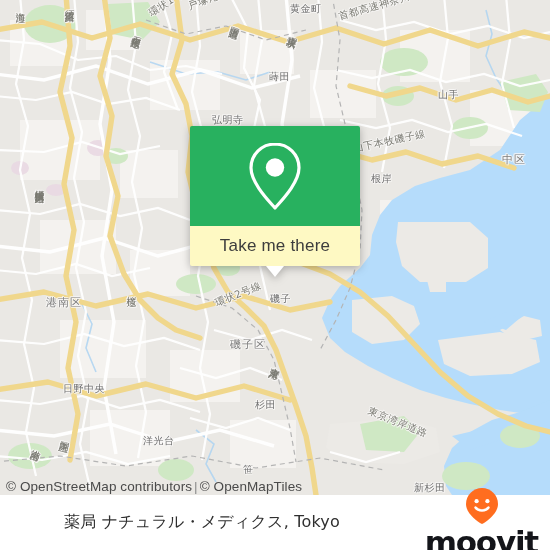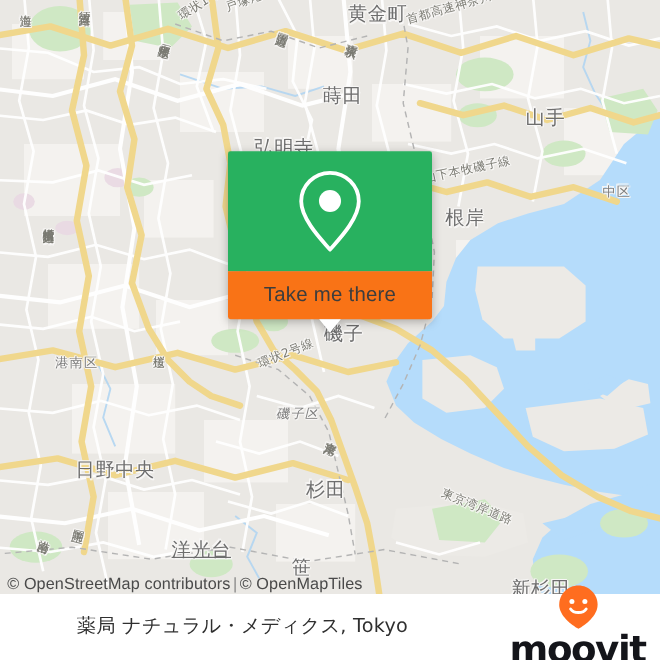--- a/index.html
+++ b/index.html
@@ -46,7 +46,7 @@
        1px 1px 0 rgba(248,247,245,.95), -1px -1px 0 rgba(248,247,245,.95);
   }
   .ml-area   { font-size: 11px; color: #7d7d7d; letter-spacing: 1px; }
-  .ml-place  { font-size: 16px; color: #6e6e6e; letter-spacing: .5px; }
+  .ml-place  { font-size: 10px; color: #6e6e6e; letter-spacing: .5px; }
   .ml-road   { font-size: 10px; color: #7a7a72; letter-spacing: .5px; }
   .ml-vert   { writing-mode: vertical-rl; text-orientation: upright; }
 

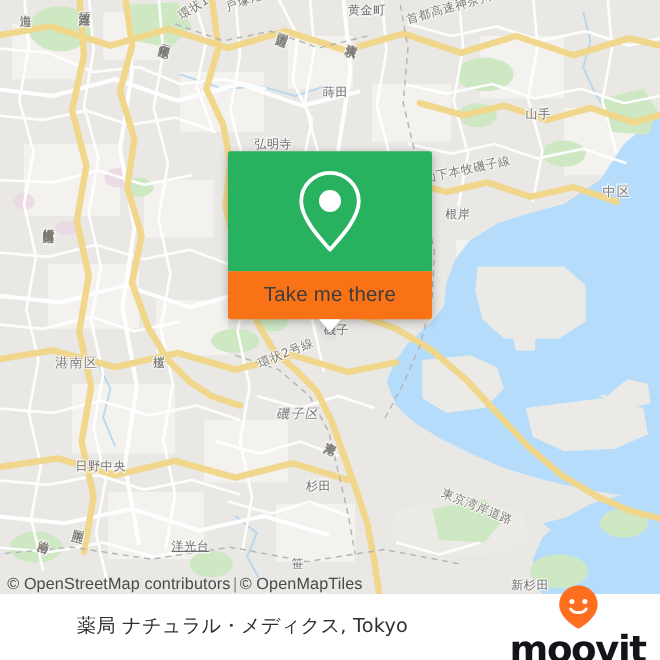--- a/index.html
+++ b/index.html
@@ -83,7 +83,7 @@
   }
   #popup-pin { display: block; }
   #popup-body {
-    background: #f97316;
+    background: #fef9c3;
     height: 40px;
     border-radius: 0 0 2px 2px;
     display: flex;

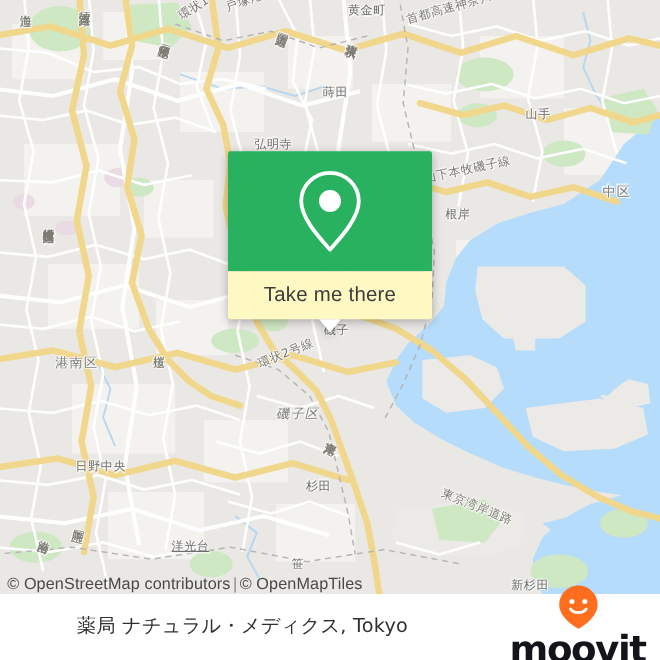--- a/index.html
+++ b/index.html
@@ -322,7 +322,7 @@
         <div class="maplabel ml-area" style="left: 46px; top: 295px; text-align: center;">港南区</div>
         <div class="maplabel ml-road ml-vert" style="left: 124px; top: 288px;">桜道</div>
         <div class="maplabel ml-road" style="left: 213px; top: 297px; transform: rotate(-22deg); transform-origin: left top;">環状2号線</div>
-        <div class="maplabel ml-place" style="left: 270px; top: 268px;">磯子</div>
+        <div class="maplabel ml-place" style="left: 270px; top: 292px;">磯子</div>
         <div class="maplabel ml-area" style="left: 230px; top: 337px; font-style: italic;">磯子区</div>
         <div class="maplabel ml-place" style="left: 63px; top: 382px;">日野中央</div>
         <div class="maplabel ml-place" style="left: 255px; top: 398px;">杉田</div>

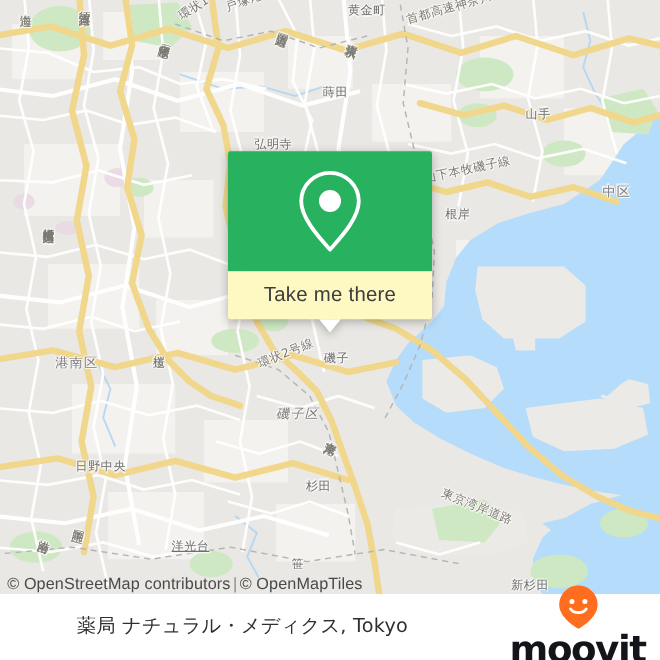--- a/index.html
+++ b/index.html
@@ -323,7 +323,7 @@
         <div class="maplabel ml-road ml-vert" style="left: 124px; top: 288px;">桜道</div>
         <div class="maplabel ml-road" style="left: 213px; top: 297px; transform: rotate(-22deg); transform-origin: left top;">環状2号線</div>
         <div class="maplabel ml-place" style="left: 270px; top: 292px;">磯子</div>
-        <div class="maplabel ml-area" style="left: 230px; top: 337px; font-style: italic;">磯子区</div>
+        <div class="maplabel ml-area" style="left: 230px; top: 337px;">磯子区</div>
         <div class="maplabel ml-place" style="left: 63px; top: 382px;">日野中央</div>
         <div class="maplabel ml-place" style="left: 255px; top: 398px;">杉田</div>
         <div class="maplabel ml-road ml-vert" style="left: 272px; top: 358px; transform: rotate(20deg); transform-origin: left top;">東京湾岸</div>

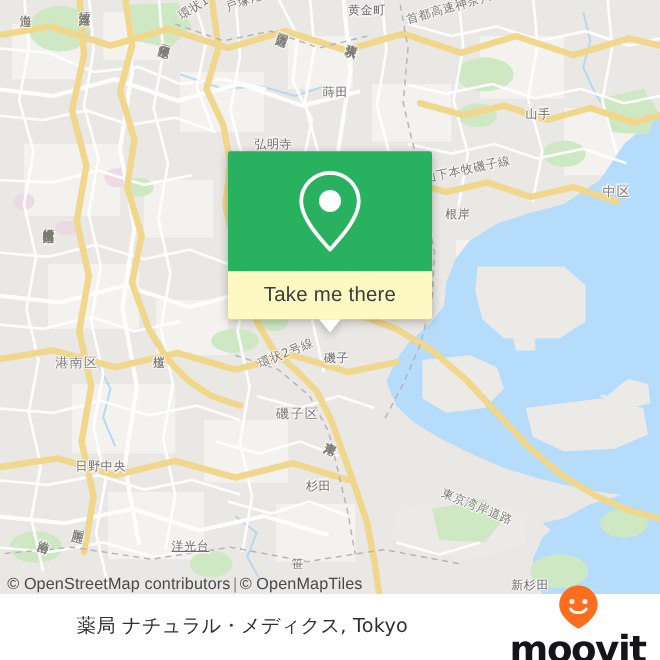--- a/index.html
+++ b/index.html
@@ -327,7 +327,7 @@
         <div class="maplabel ml-place" style="left: 63px; top: 382px;">日野中央</div>
         <div class="maplabel ml-place" style="left: 255px; top: 398px;">杉田</div>
         <div class="maplabel ml-road ml-vert" style="left: 272px; top: 358px; transform: rotate(20deg); transform-origin: left top;">東京湾岸</div>
-        <div class="maplabel ml-place" style="left: 143px; top: 448px; text-decoration: underline;">洋光台</div>
+        <div class="maplabel ml-place" style="left: 143px; top: 434px;">洋光台</div>
         <div class="maplabel ml-road ml-vert" style="left: 33px; top: 440px; transform: rotate(20deg); transform-origin: left top;">港南台</div>
         <div class="maplabel ml-road ml-vert" style="left: 60px; top: 432px; transform: rotate(14deg); transform-origin: left top;">舞岡上</div>
         <div class="maplabel ml-road" style="left: 371px; top: 404px; transform: rotate(22deg); transform-origin: left top;">東京湾岸道路</div>

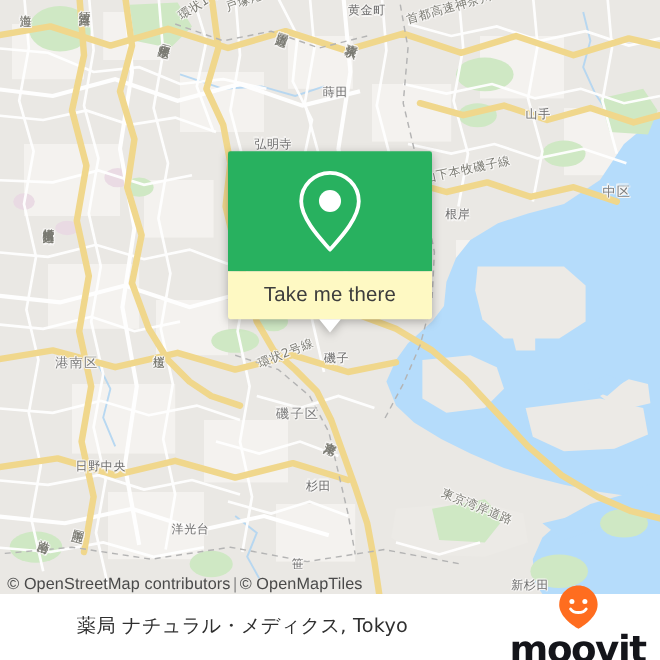--- a/index.html
+++ b/index.html
@@ -332,7 +332,7 @@
         <div class="maplabel ml-road ml-vert" style="left: 60px; top: 432px; transform: rotate(14deg); transform-origin: left top;">舞岡上</div>
         <div class="maplabel ml-road" style="left: 371px; top: 404px; transform: rotate(22deg); transform-origin: left top;">東京湾岸道路</div>
         <div class="maplabel ml-place" style="left: 243px; top: 463px;">笹</div>
-        <div class="maplabel ml-place" style="left: 426px; top: 481px;">新杉田</div>
+        <div class="maplabel ml-place" style="left: 414px; top: 481px;">新杉田</div>
       </div>
 
     <div id="attribution">

